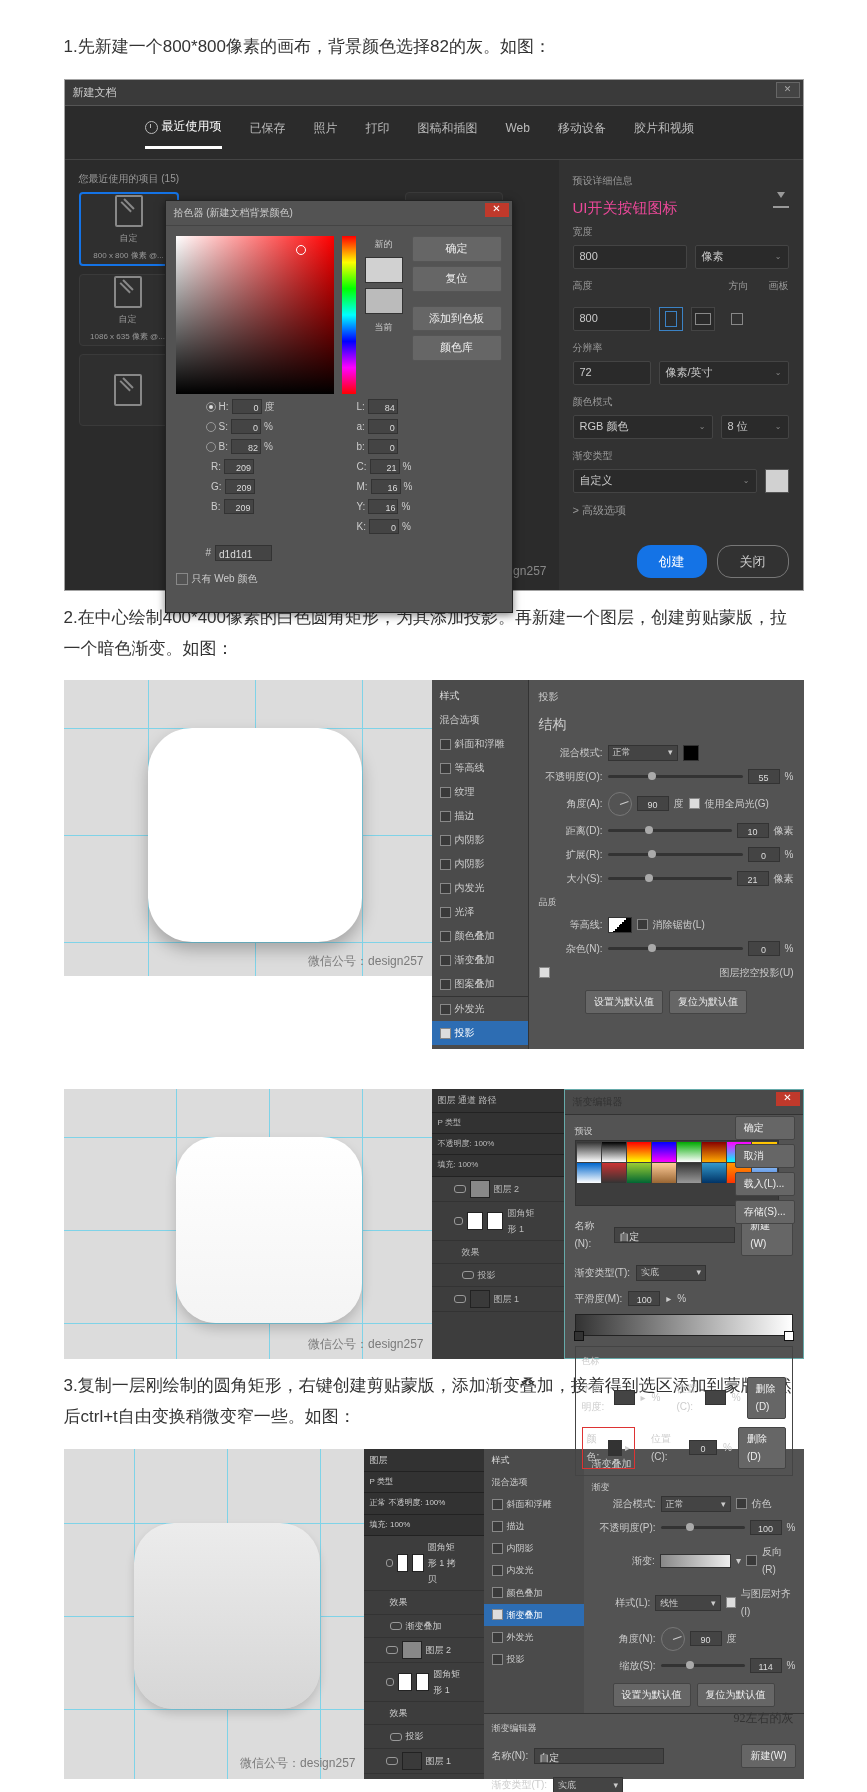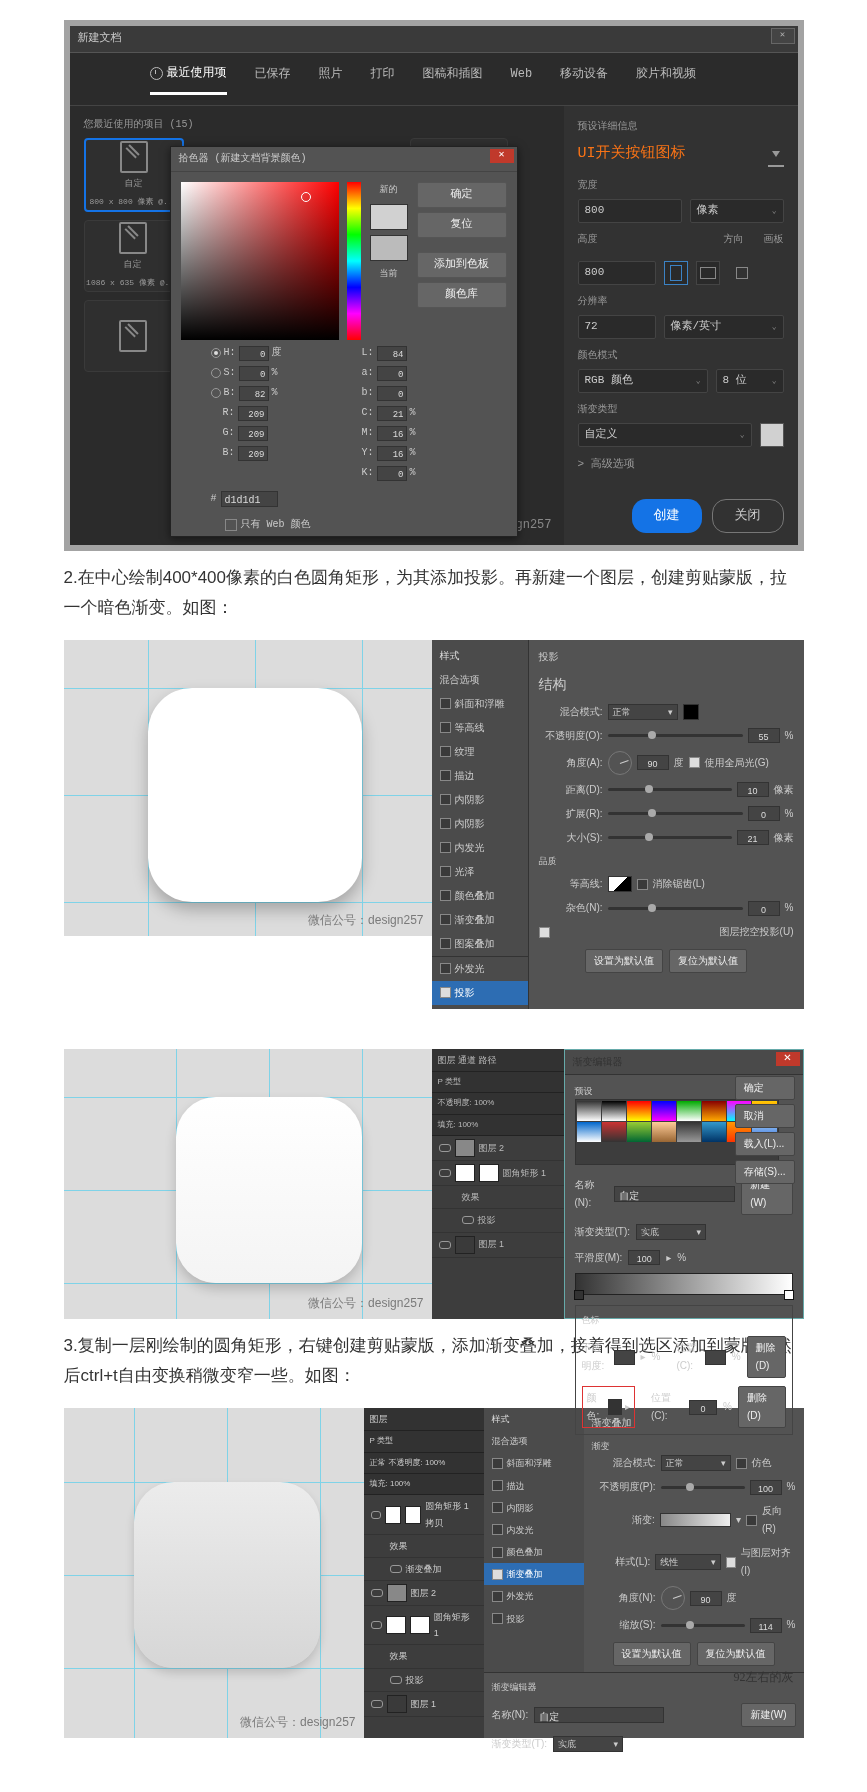--- a/index.html
+++ b/index.html
@@ -138,6 +138,7 @@
 
 <div class="page">
 
+  <p class="step">1.先新建一个800*800像素的画布，背景颜色选择82的灰。如图：</p>
 
   <div class="ps-new">
     <div class="ps-title">

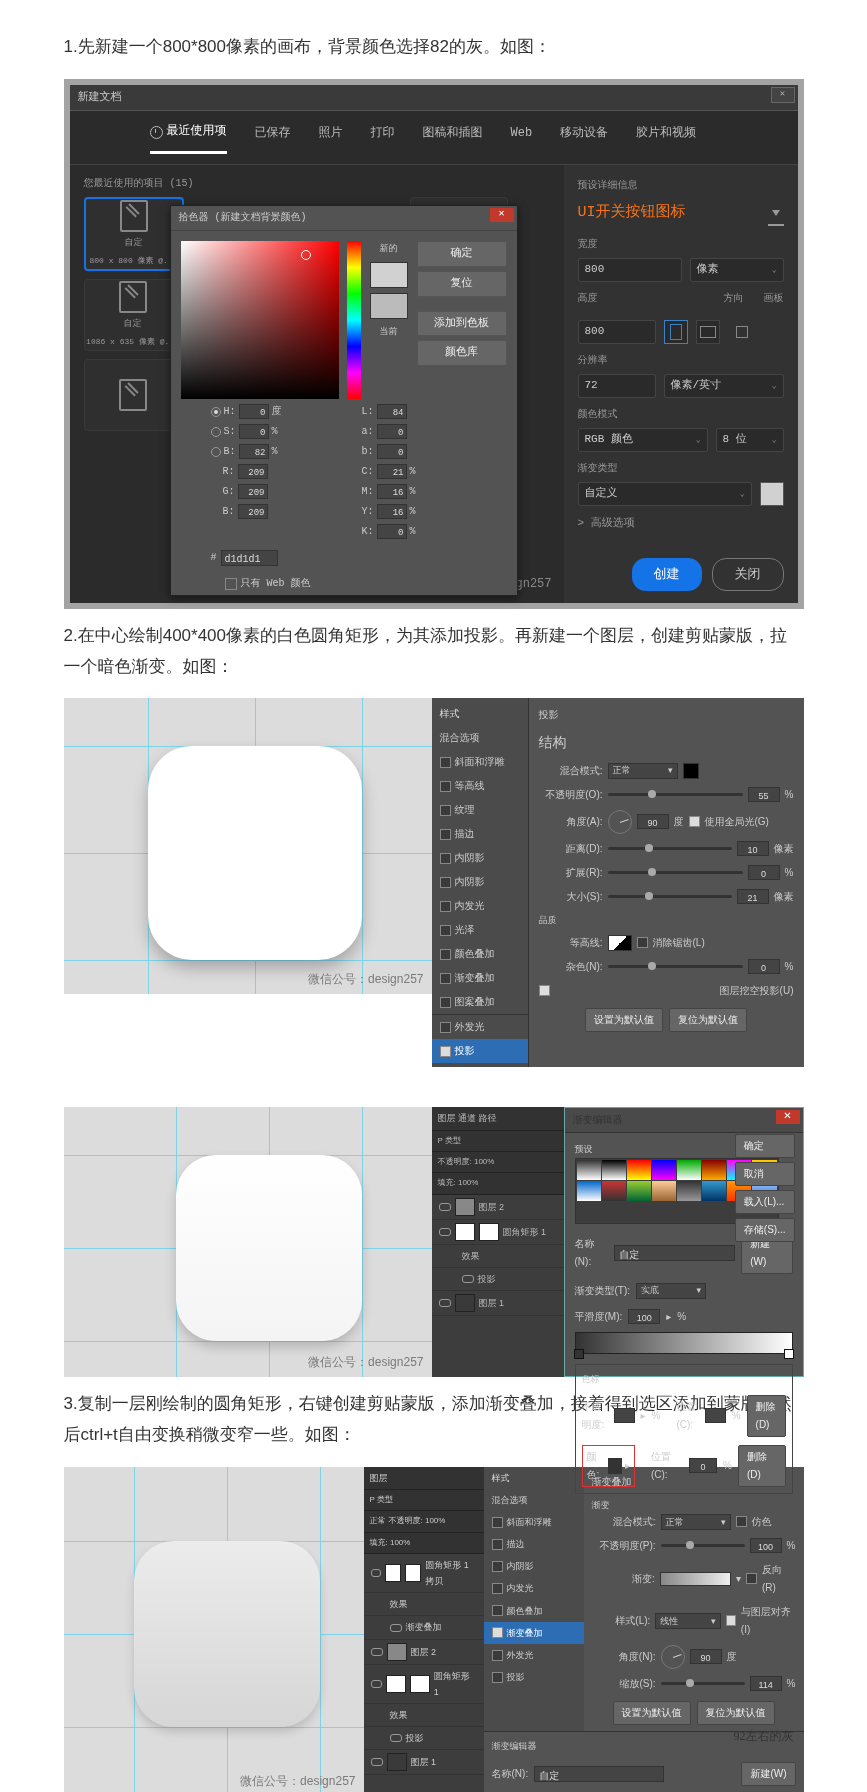--- a/index.html
+++ b/index.html
@@ -6,7 +6,7 @@
   .page { width:740px; margin:0 auto; padding:20px 40px; }
   .step { margin:12px 0 16px 0; font-size:17px; }
   
-  .ps-new { border:6px solid #a3a3a3; background:#2b2b2b; color:#ccc; font-size:11px; position:relative;font-family:Liberation Mono, monospace; }
+  .ps-new { border:1px solid #a3a3a3; background:#2b2b2b; color:#ccc; font-size:11px; position:relative; }
   .ps-title { background:#3a3a3a; padding:3px 8px; font-size:11px; border-bottom:1px solid #555; position:relative; }
   .x-close { position:absolute; right:3px; top:2px; width:22px; height:14px; background:#444; border:1px solid #666; text-align:center; line-height:12px; font-size:9px; color:#aaa; }
   .ps-tabs { display:flex; gap:28px; padding:10px 80px; border-bottom:1px solid #444; font-size:12px; color:#bbb; }

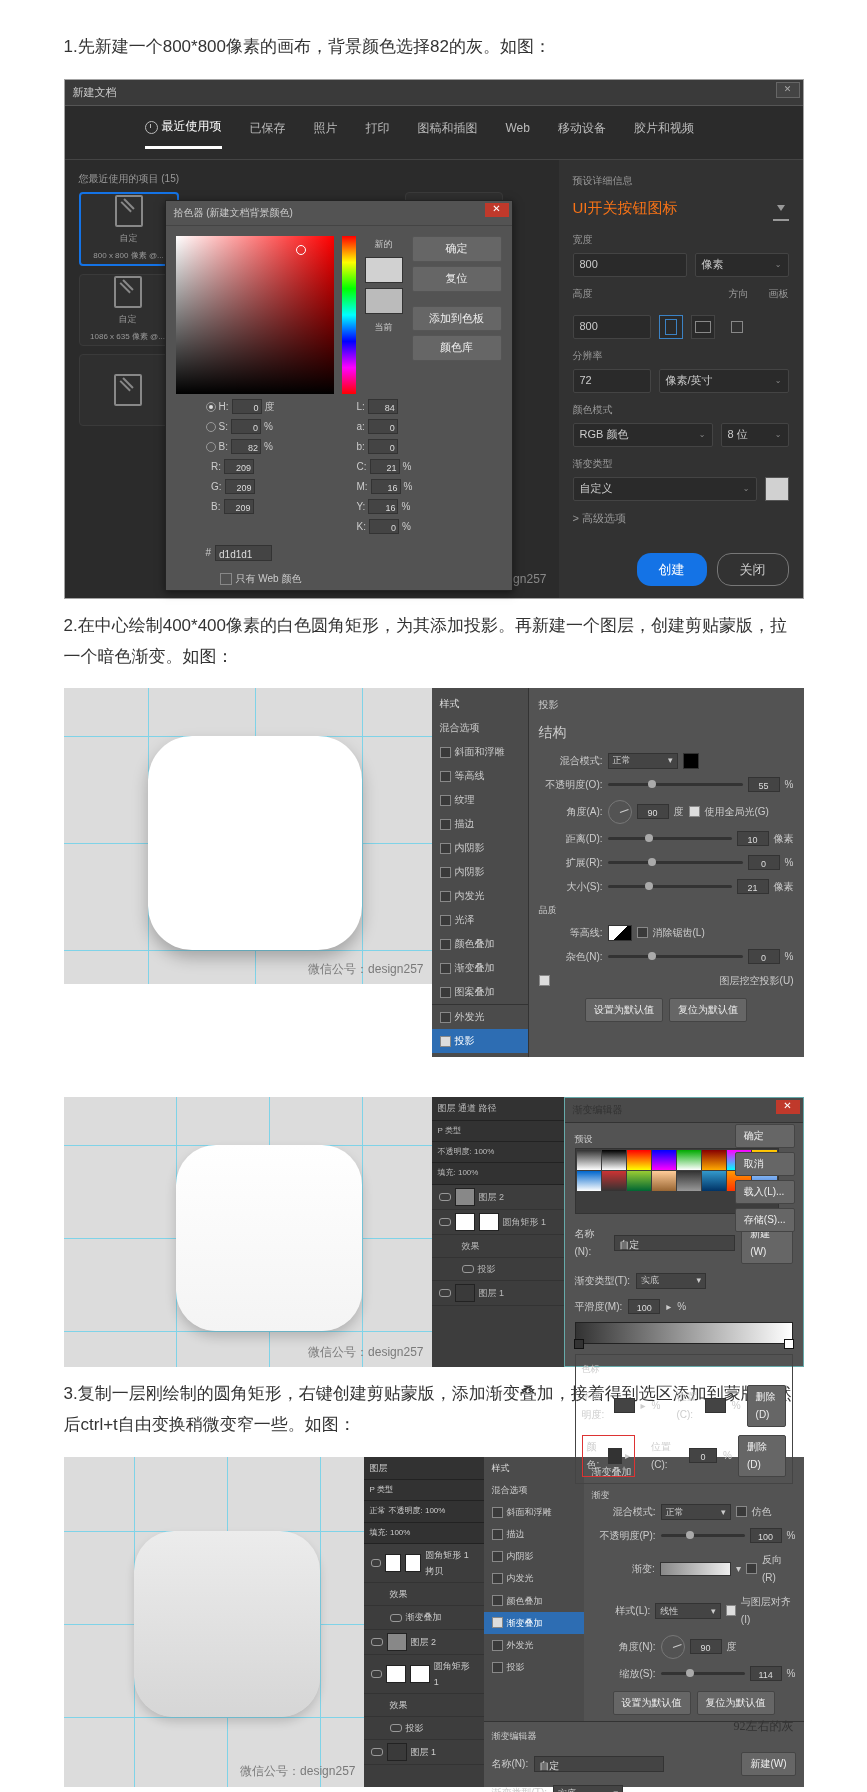--- a/index.html
+++ b/index.html
@@ -47,7 +47,7 @@
   .chk { width:10px; height:10px; border:1px solid #888; display:inline-block; }
   
   .det-h { font-size:10px; color:#999; margin-bottom:4px; }
-  .det-title { font-size:15px; color:#f97316; margin-bottom:10px; display:flex; justify-content:space-between; align-items:flex-end; }
+  .det-title { font-size:15px; color:#ec4899; margin-bottom:2px; display:flex; justify-content:space-between; align-items:flex-start; }
   .dl-ic { width:16px; height:12px; border-bottom:2px solid #999; position:relative; }
   .dl-ic::after { content:""; position:absolute; left:4px; top:-2px; border-left:4px solid transparent; border-right:4px solid transparent; border-top:6px solid #999; }
   .det-row { display:flex; gap:8px; margin-bottom:8px; align-items:center; }

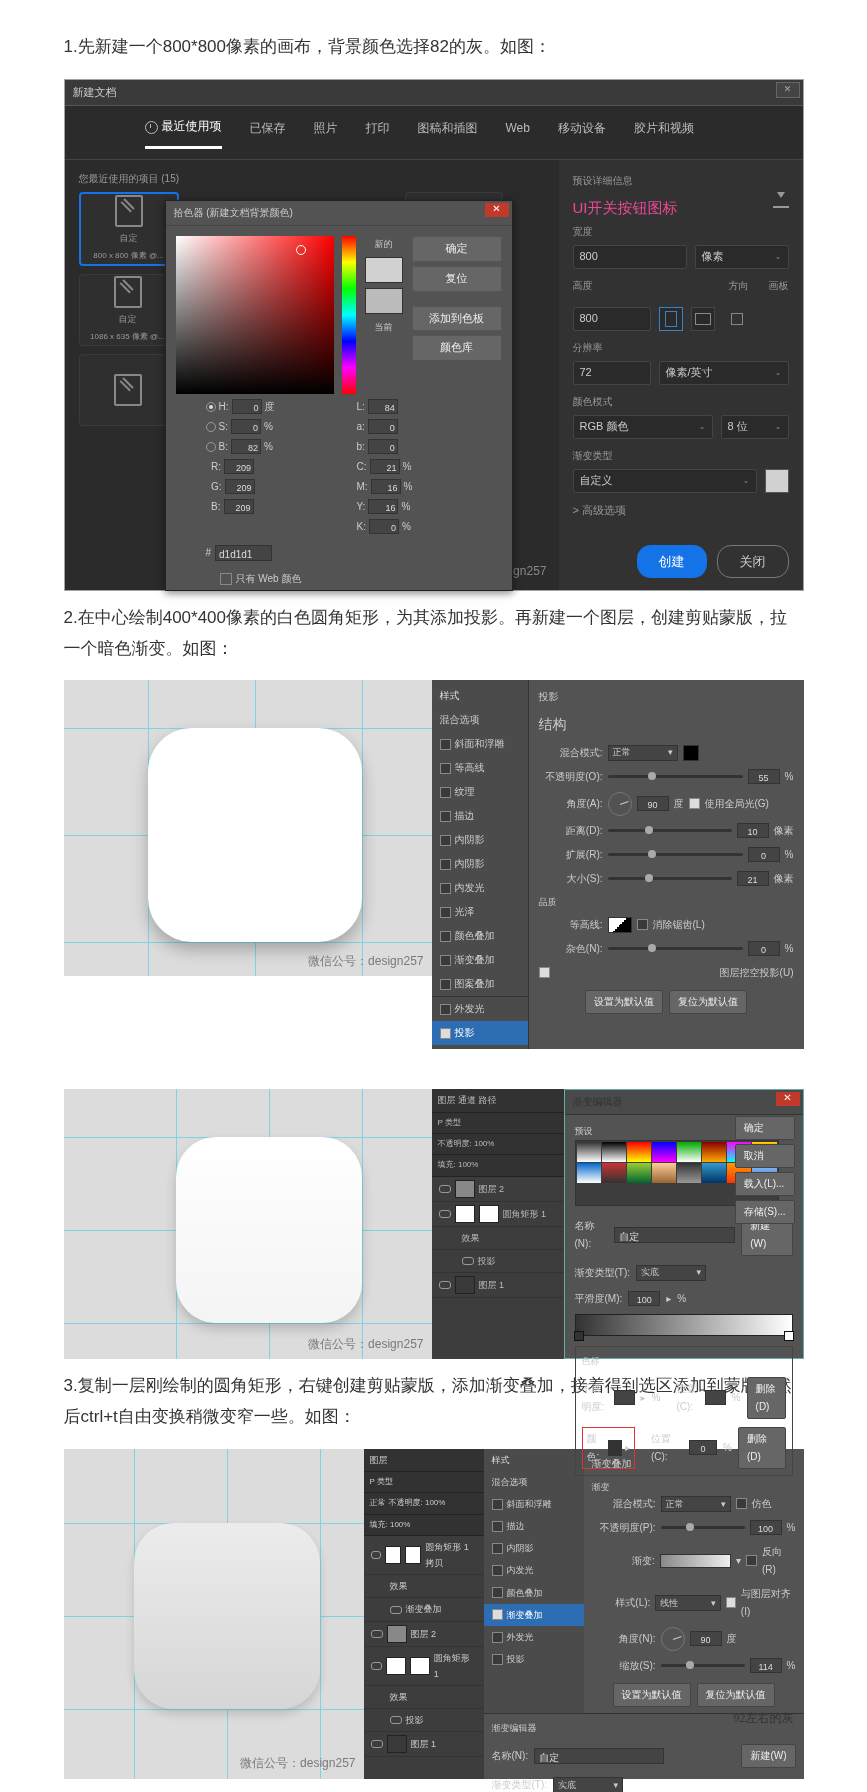--- a/index.html
+++ b/index.html
@@ -43,7 +43,7 @@
   .cp-fields { display:grid; grid-template-columns:1fr 1fr; gap:2px 6px; padding:0 10px 6px 40px; }
   .hexrow { padding:2px 10px 8px 40px; display:flex; align-items:center; gap:4px; }
   .hexf { width:52px; height:14px; background:#444; border:1px solid #333; color:#ddd; font-size:10px; padding-left:3px; }
-  .cp-foot { padding:0 10px 2px; display:flex; align-items:center; gap:4px;margin-left:44px; }
+  .cp-foot { padding:0 10px 24px; display:flex; align-items:center; gap:4px; }
   .chk { width:10px; height:10px; border:1px solid #888; display:inline-block; }
   
   .det-h { font-size:10px; color:#999; margin-bottom:4px; }

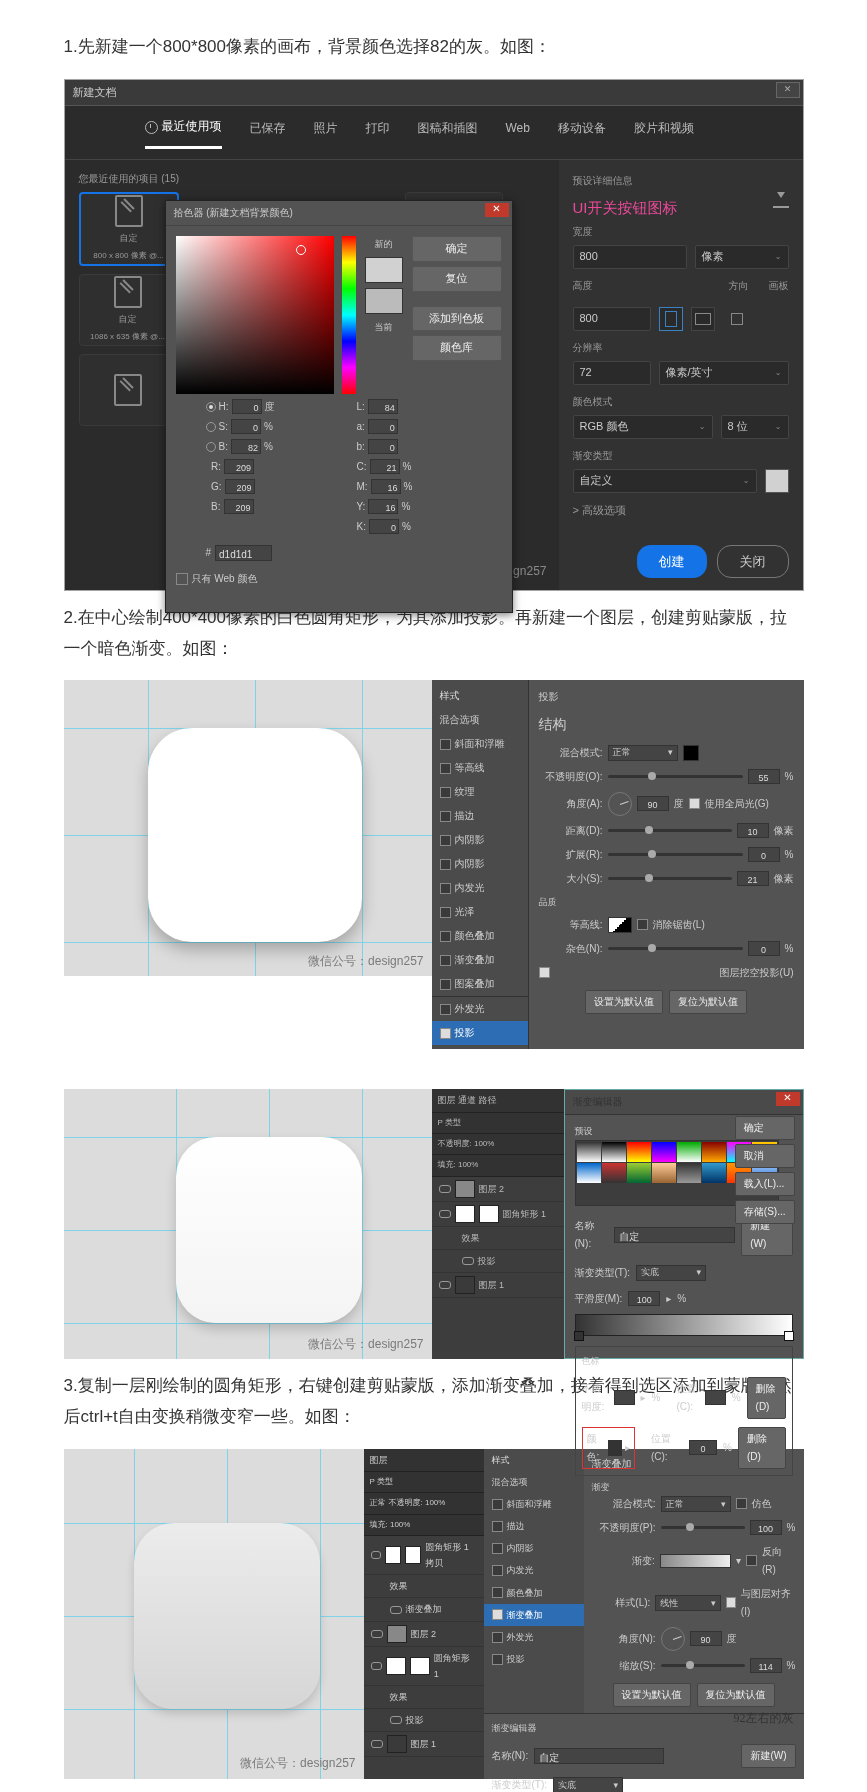--- a/index.html
+++ b/index.html
@@ -101,7 +101,7 @@
   .s2b-mid { width:132px; background:#3d3d3d; color:#bbb; position:relative; }
   .layer-tabs { background:#323232; font-size:9px; padding:3px 6px; border-bottom:1px solid #222; }
   .layer-tools { background:#323232; font-size:8px; padding:3px 6px; border-bottom:1px solid #222; display:flex; align-items:center; gap:3px;text-align:center; }
-  .layer { display:flex; align-items:center; gap:4px; padding:3px 7px; border-bottom:1px solid #333; font-size:9px; }
+  .layer { display:flex; align-items:center; gap:4px; padding:3px 22px; border-bottom:1px solid #333; font-size:9px; }
   .eye { width:10px; height:6px; border:1px solid #999; border-radius:3px; }
   .thumb { width:18px; height:16px; background:#888; border:1px solid #222; }
   .thumb.wh { background:#fff; }

